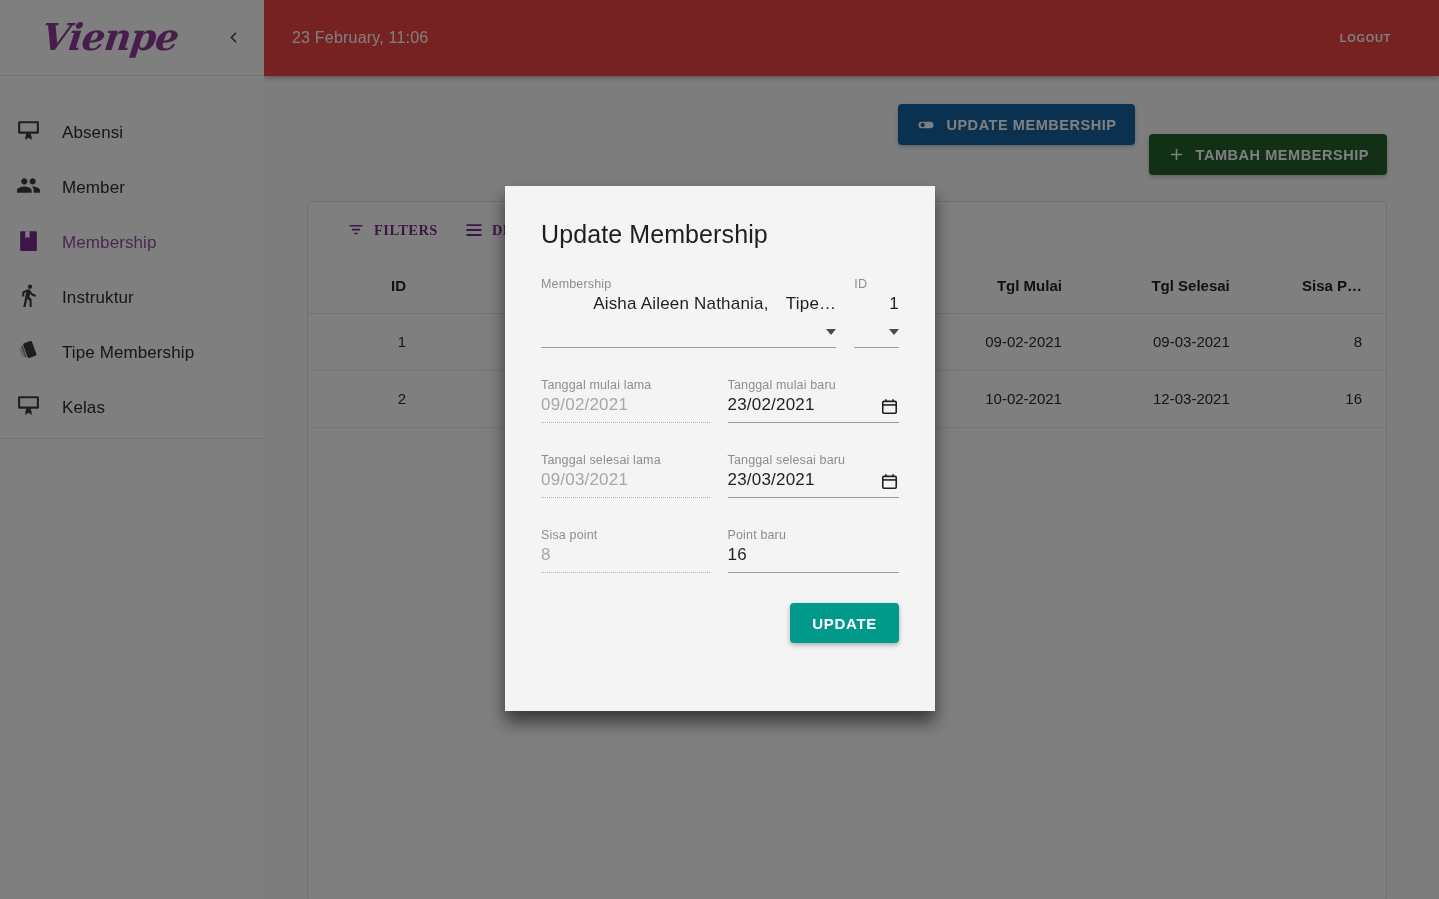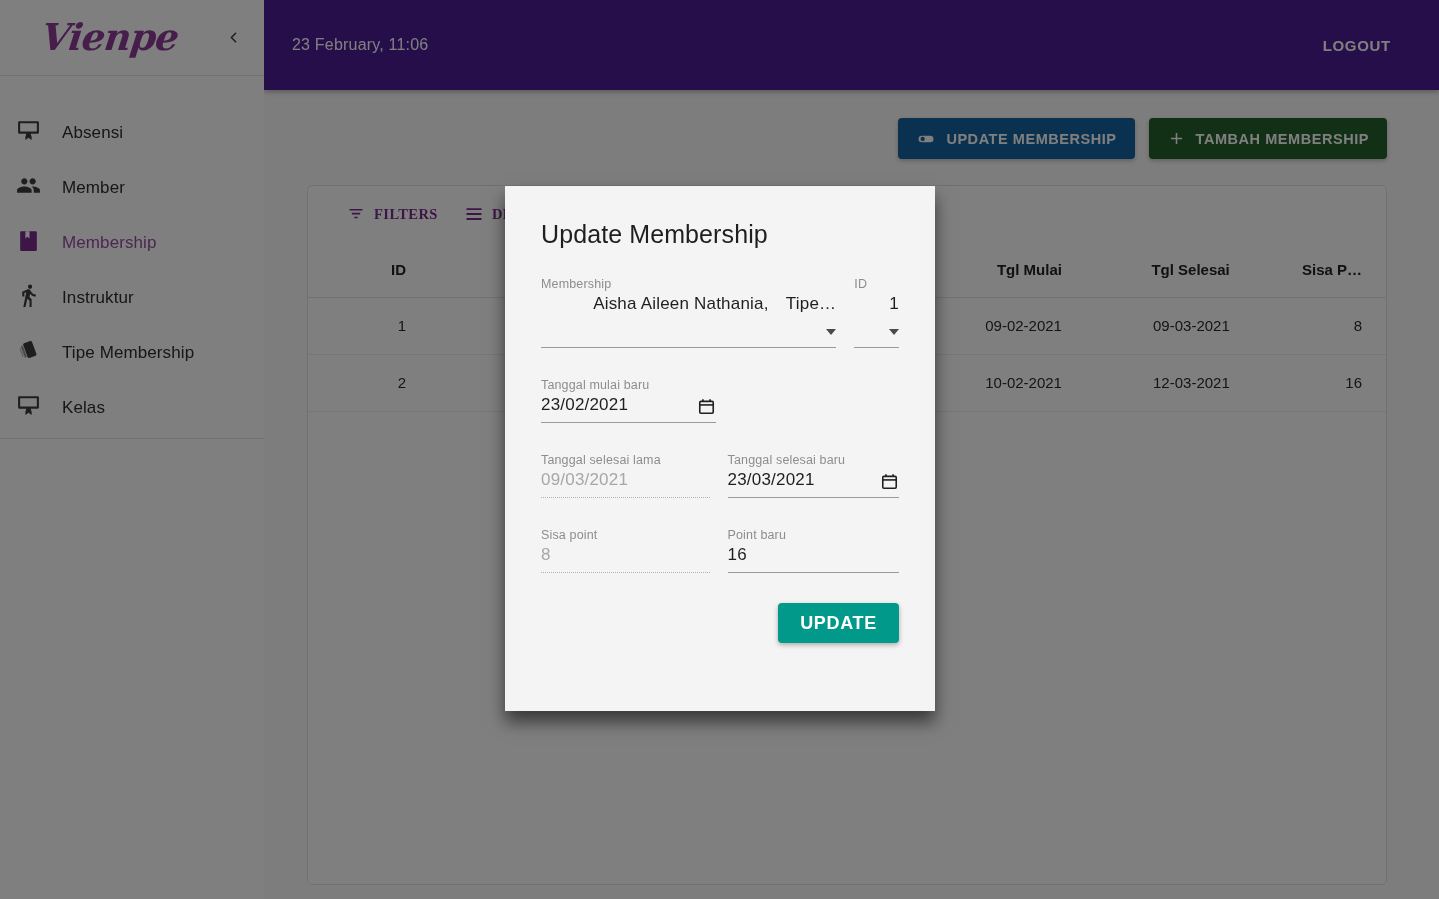--- a/index.html
+++ b/index.html
@@ -60,7 +60,7 @@
     width: 1175px; height: 899px; background: #fafafa;
   }
   .topbar {
-    height: 90px; background: #4c1d95;
+    height: 76px; background: #ef4444;
     display: flex; align-items: center;
     padding: 0 40px 0 28px;
     box-shadow: 0 2px 5px rgba(0,0,0,.28);

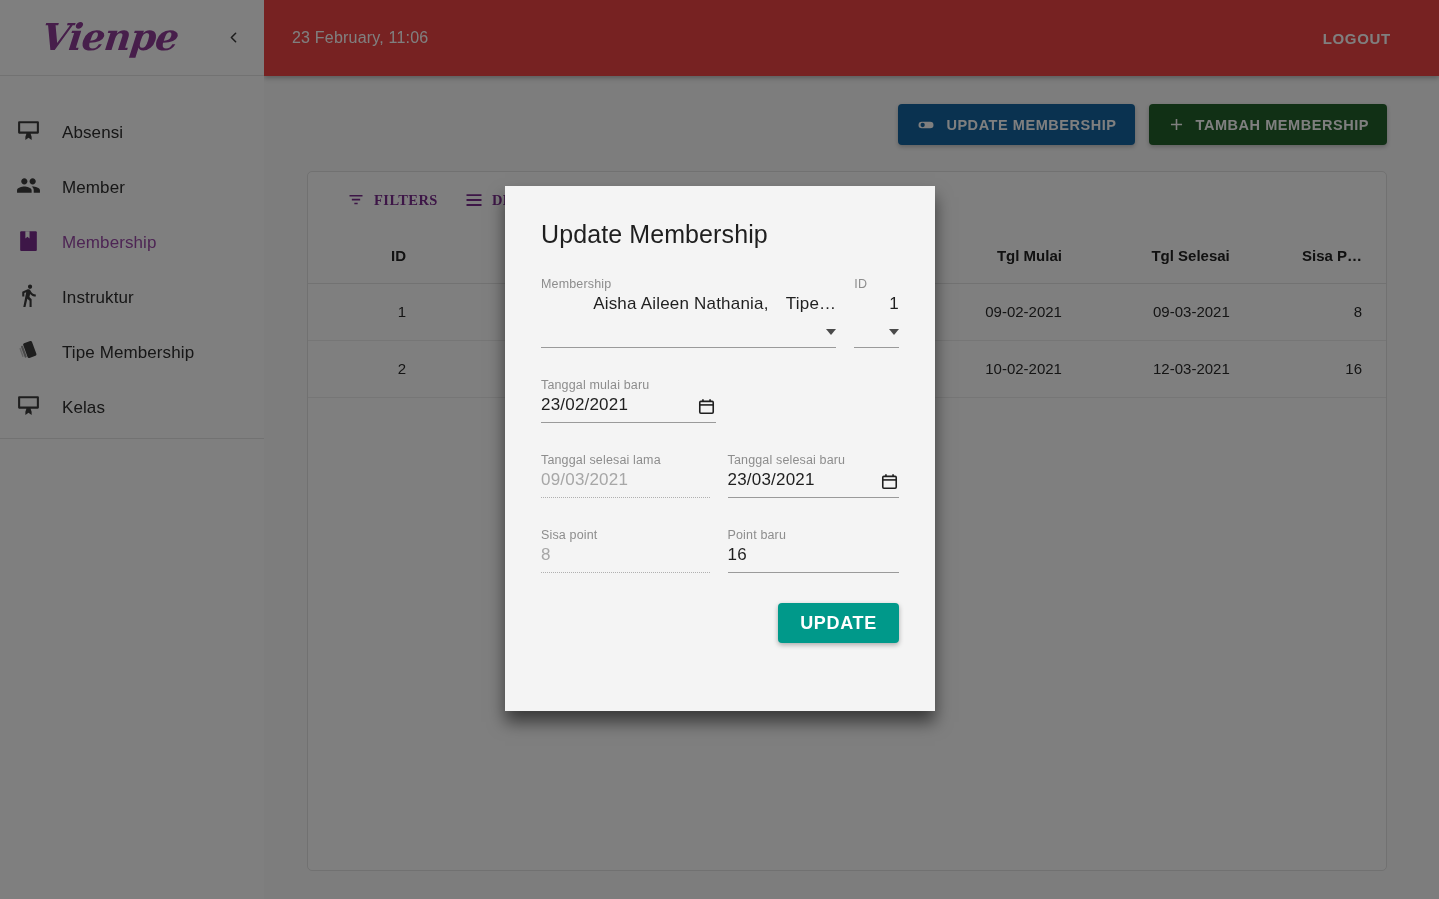--- a/index.html
+++ b/index.html
@@ -70,7 +70,7 @@
     flex: 1; font-size: 16px; color: #ffffff; letter-spacing: .2px;
   }
   .logout-btn {
-    font-size: 15px; font-weight: 700; color: #ffffff;
+    font-size: 11px; font-weight: 700; color: #ffffff;
     letter-spacing: .7px; cursor: pointer; padding: 6px 8px;
   }
 

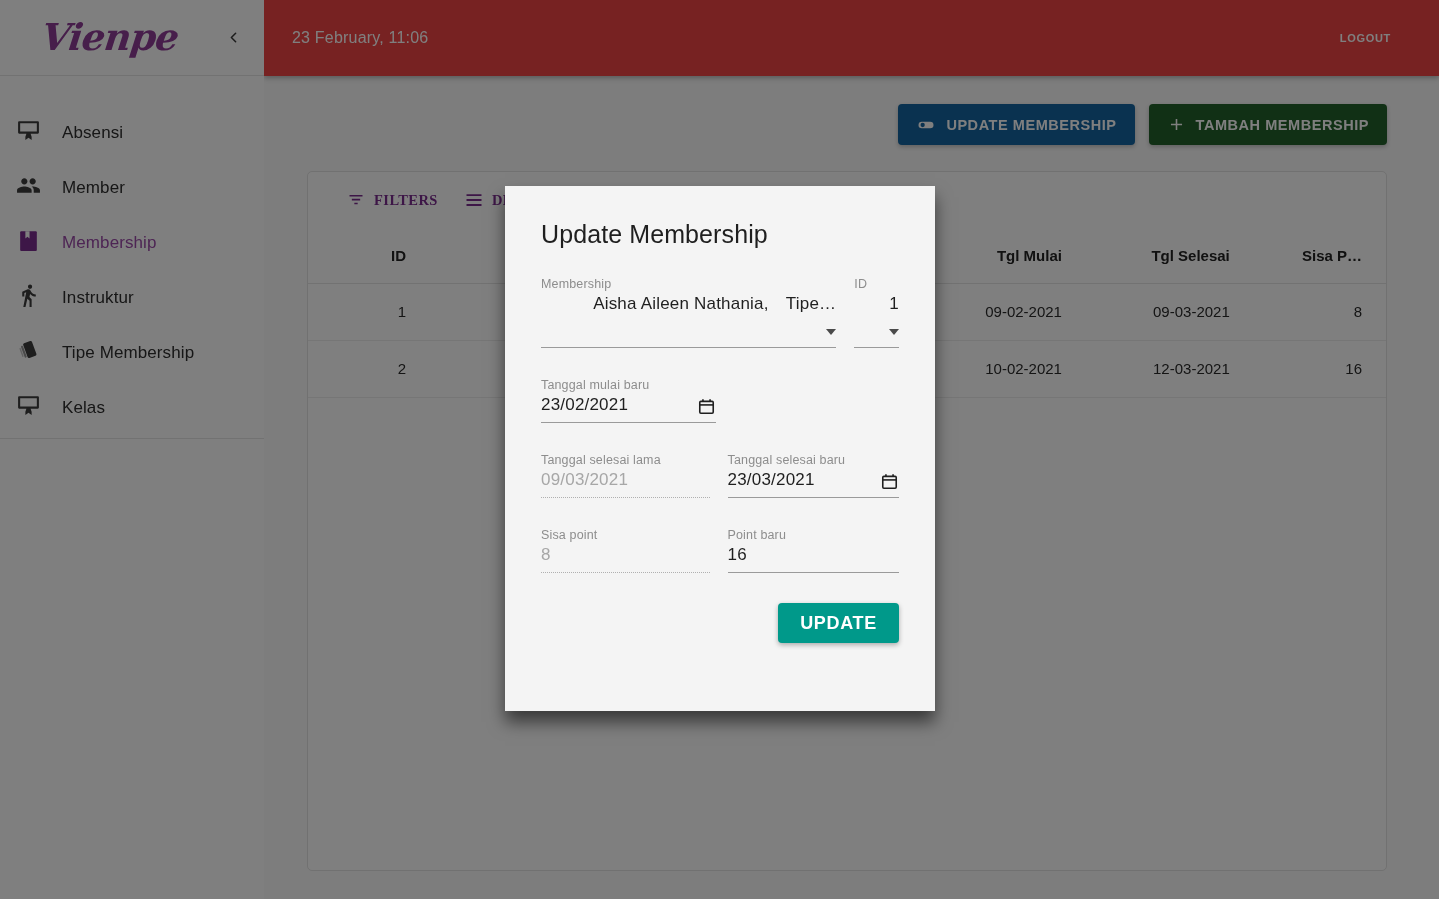--- a/index.html
+++ b/index.html
@@ -88,7 +88,7 @@
   }
   .btn svg { display: block; }
   .btn-update { background: #1565a0; }
-  .btn-add { background: #22602a; }
+  .btn-add { background: #22602a; margin-top: 30px; }
 
   .panel {
     margin: 26px 52px 0 43px; height: 700px;

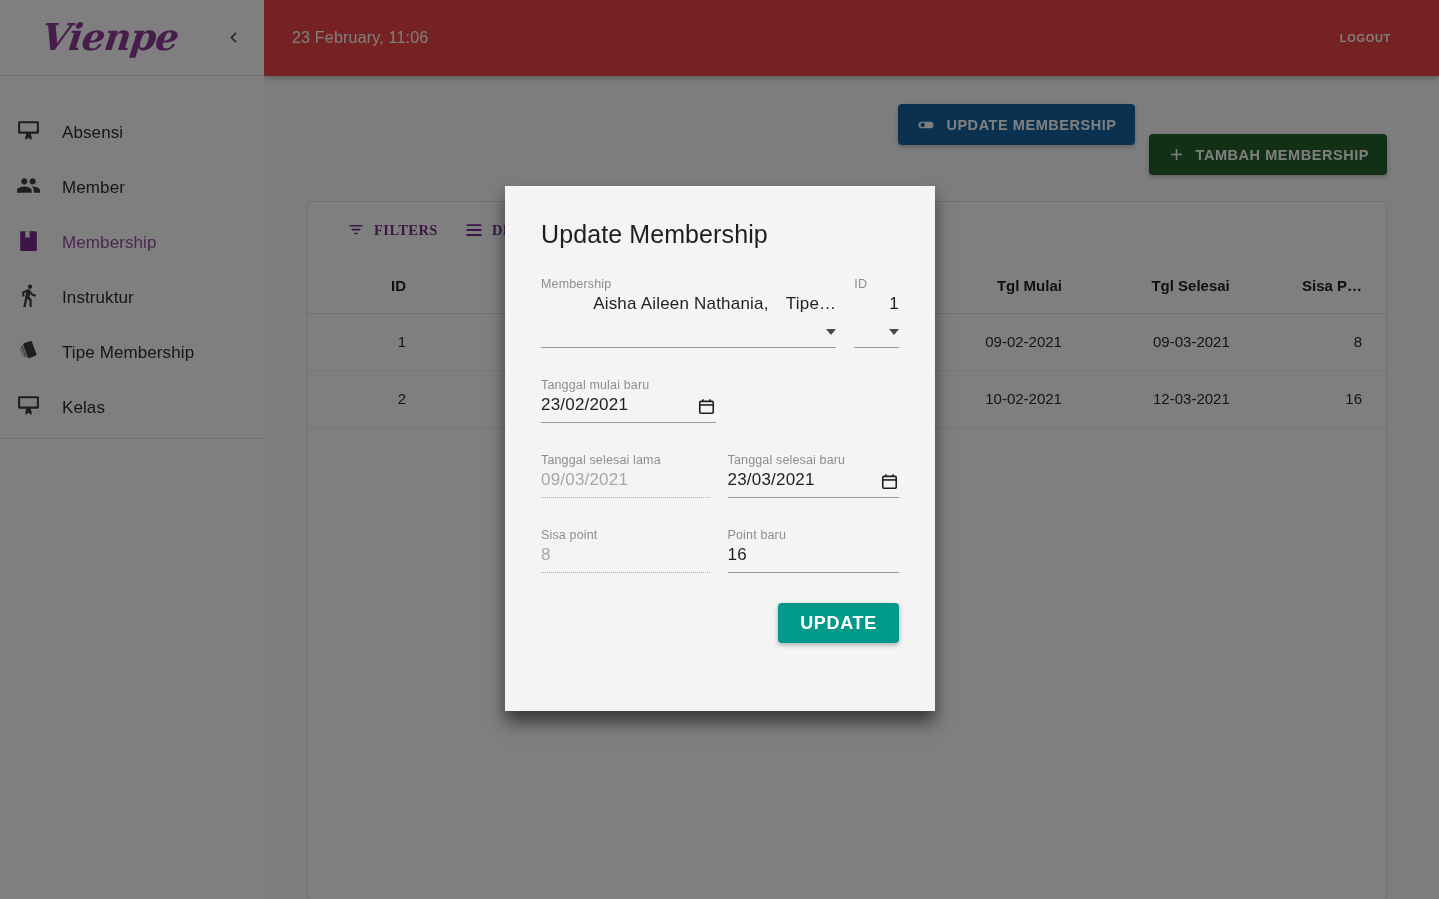--- a/index.html
+++ b/index.html
@@ -367,6 +367,10 @@
     </div>
 
     <div class="field-row">
+      <div class="field col-left">
+        <span class="field-label">Tanggal mulai lama</span>
+        <div class="field-value dim underline-dotted">09/02/2021</div>
+      </div>
       <div class="field col-right">
         <span class="field-label">Tanggal mulai baru</span>
         <div class="date-field underline-solid">

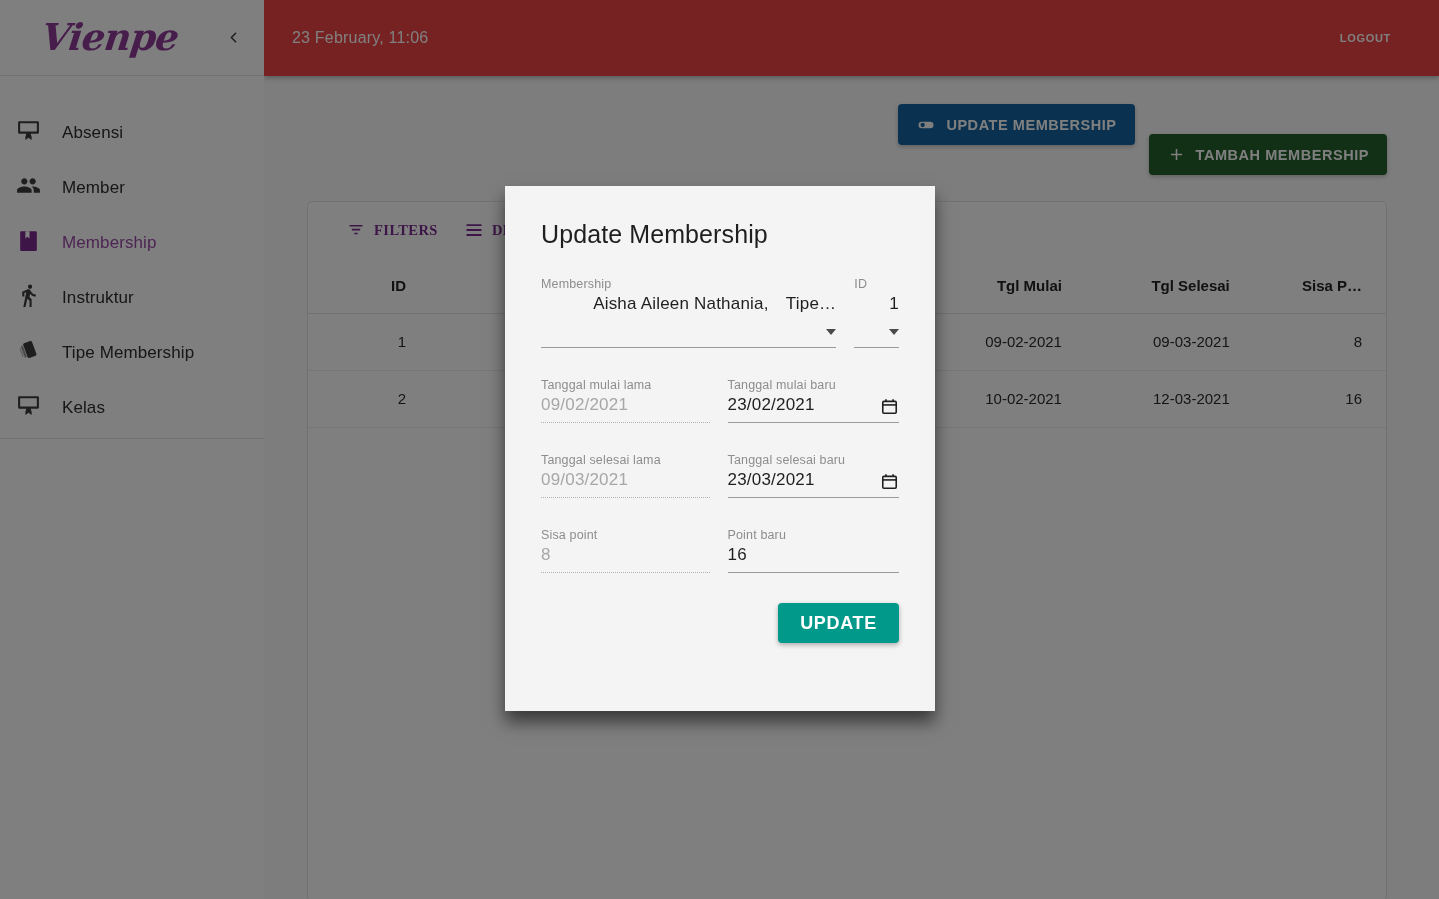--- a/index.html
+++ b/index.html
@@ -179,7 +179,7 @@
     background: #00998a; color: #ffffff; border: none; border-radius: 4px;
     height: 40px; padding: 0 22px; cursor: pointer;
     font-family: "Liberation Sans", sans-serif;
-    font-size: 18px; font-weight: 700; letter-spacing: .7px;
+    font-size: 15px; font-weight: 700; letter-spacing: .7px;
     box-shadow: 0 2px 5px rgba(0,0,0,.3);
   }
 </style>

